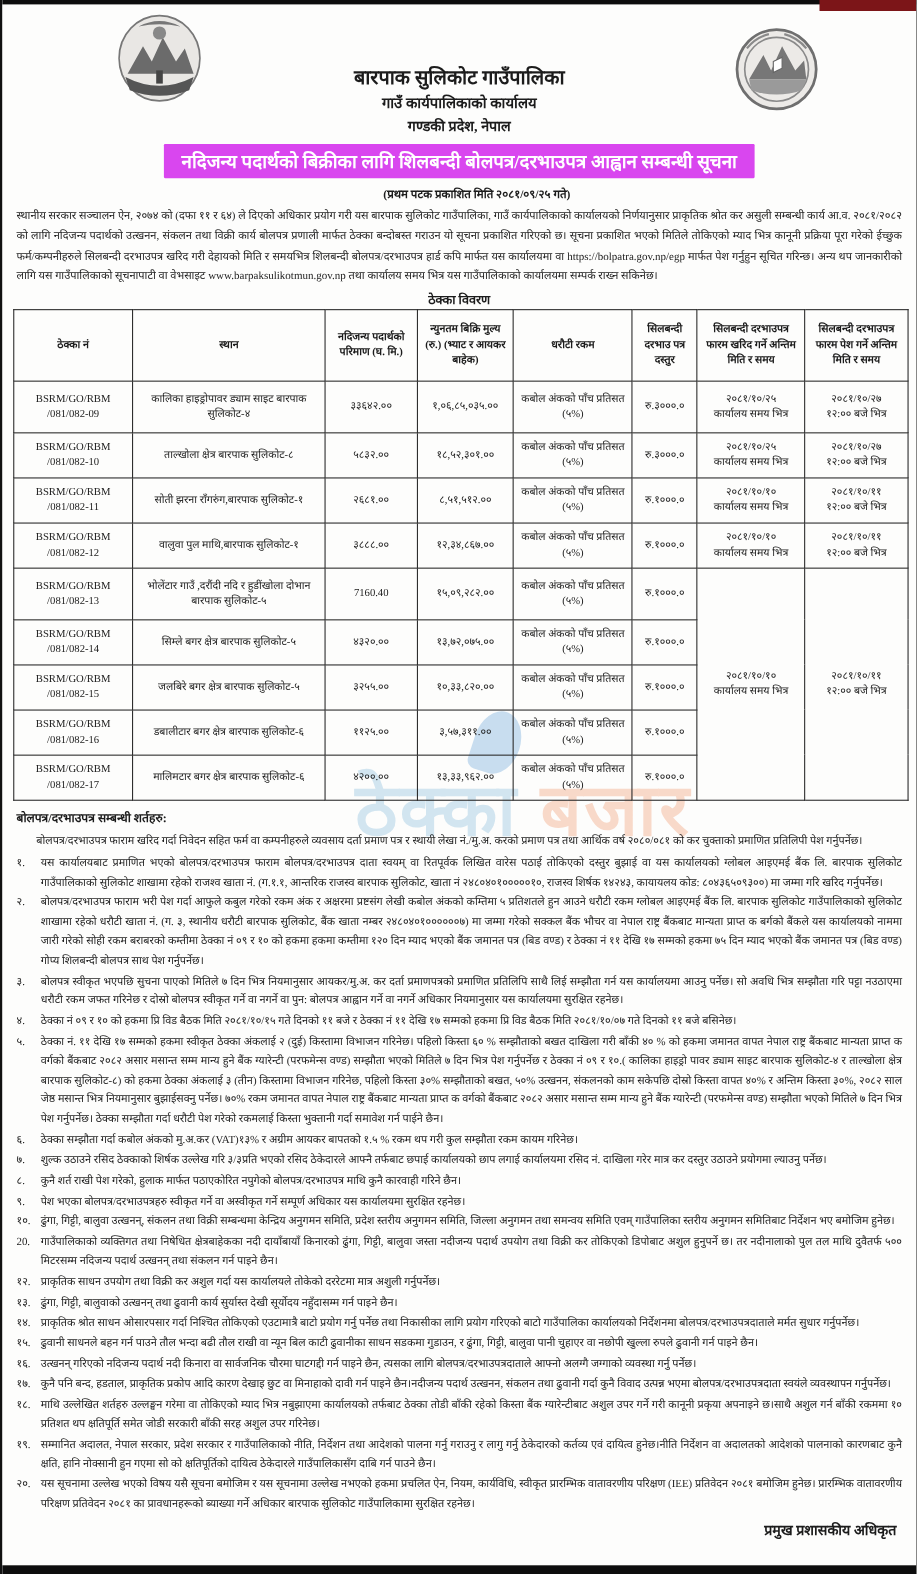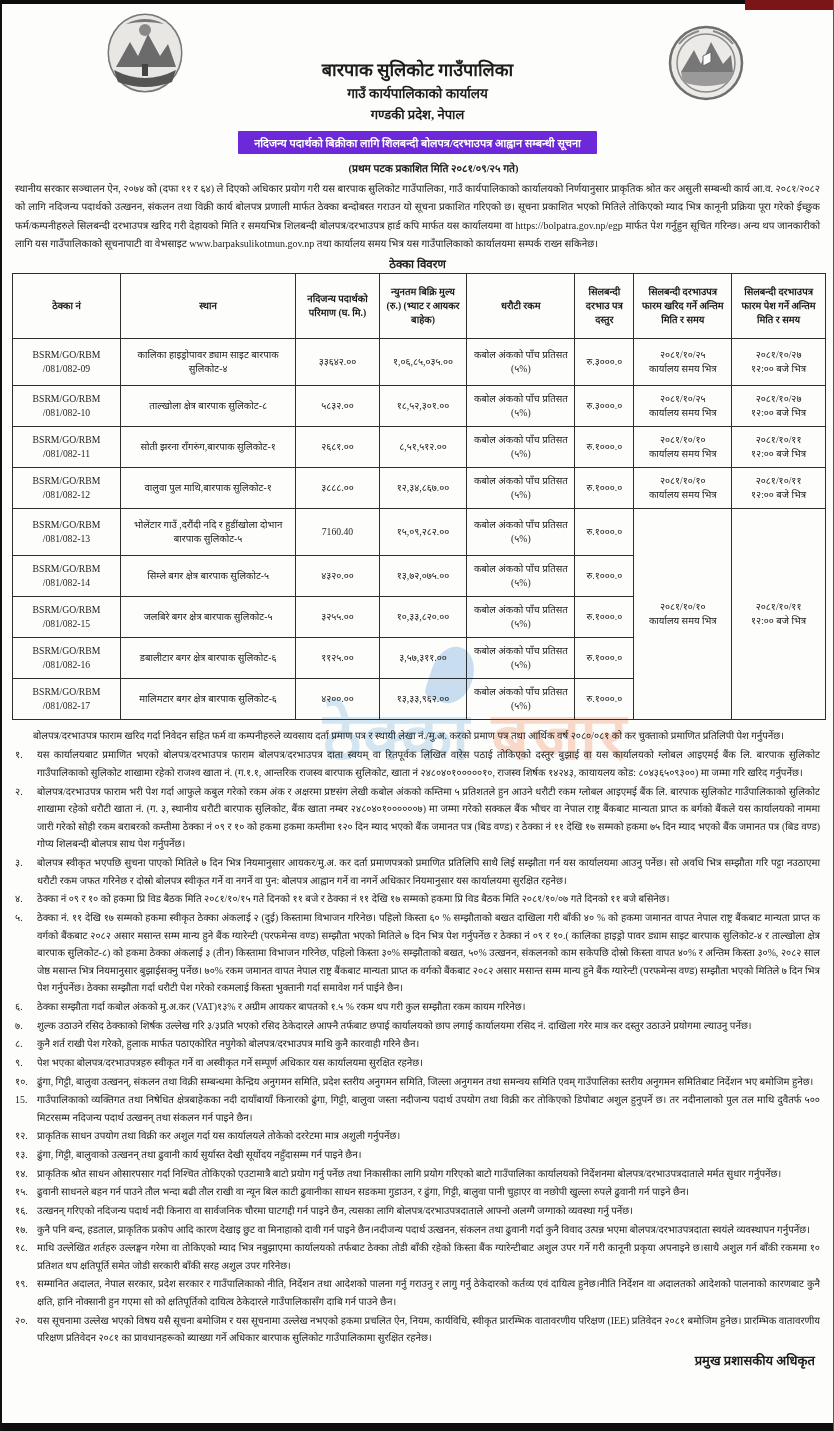--- a/index.html
+++ b/index.html
@@ -26,8 +26,8 @@
   .muni-name{font-size:18px;font-weight:bold;line-height:1.15;margin-top:48px;}
   .office-name{font-size:13.5px;font-weight:bold;margin-top:3px;}
   .province{font-size:13px;font-weight:bold;margin-top:3px;}
-  .banner{display:inline-block;background:#6d28d9;color:#fff;font-weight:bold;
-    font-size:11px;padding:4px 16px;margin-top:8px;border-radius:1px;}
+  .banner{display:inline-block;background:#d946ef;color:#fff;font-weight:bold;
+    font-size:17px;padding:4px 16px;margin-top:8px;border-radius:1px;}
   .pub-date{font-size:10.5px;font-weight:bold;margin-top:7px;padding-left:32px;}
 
   .intro{position:relative;z-index:1;margin:5px 13px 0 13px;font-size:10px;

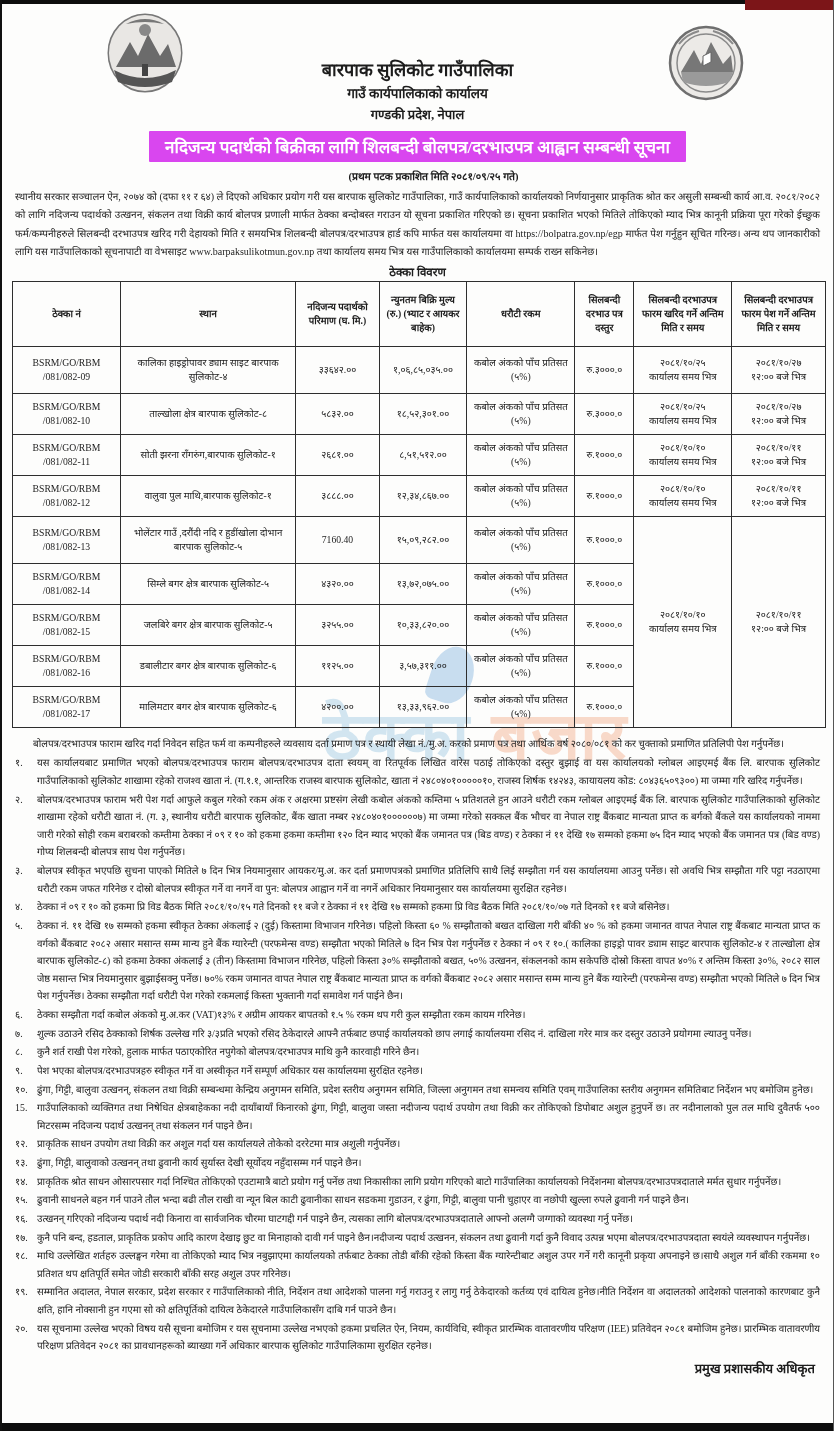--- a/index.html
+++ b/index.html
@@ -274,6 +274,7 @@
     </table>
 
   <div class="terms">
+    <div class="terms-heading">बोलपत्र/दरभाउपत्र सम्बन्धी शर्तहरु:</div>
     <div class="terms-preamble">बोलपत्र/दरभाउपत्र फाराम खरिद गर्दा निवेदन सहित फर्म वा कम्पनीहरुले व्यवसाय दर्ता प्रमाण पत्र र स्थायी लेखा नं./मु.अ. करको प्रमाण पत्र तथा आर्थिक वर्ष २०८०/०८१ को कर चुक्ताको प्रमाणित प्रतिलिपी पेश गर्नुपर्नेछ।</div>
 
     <div class="term">

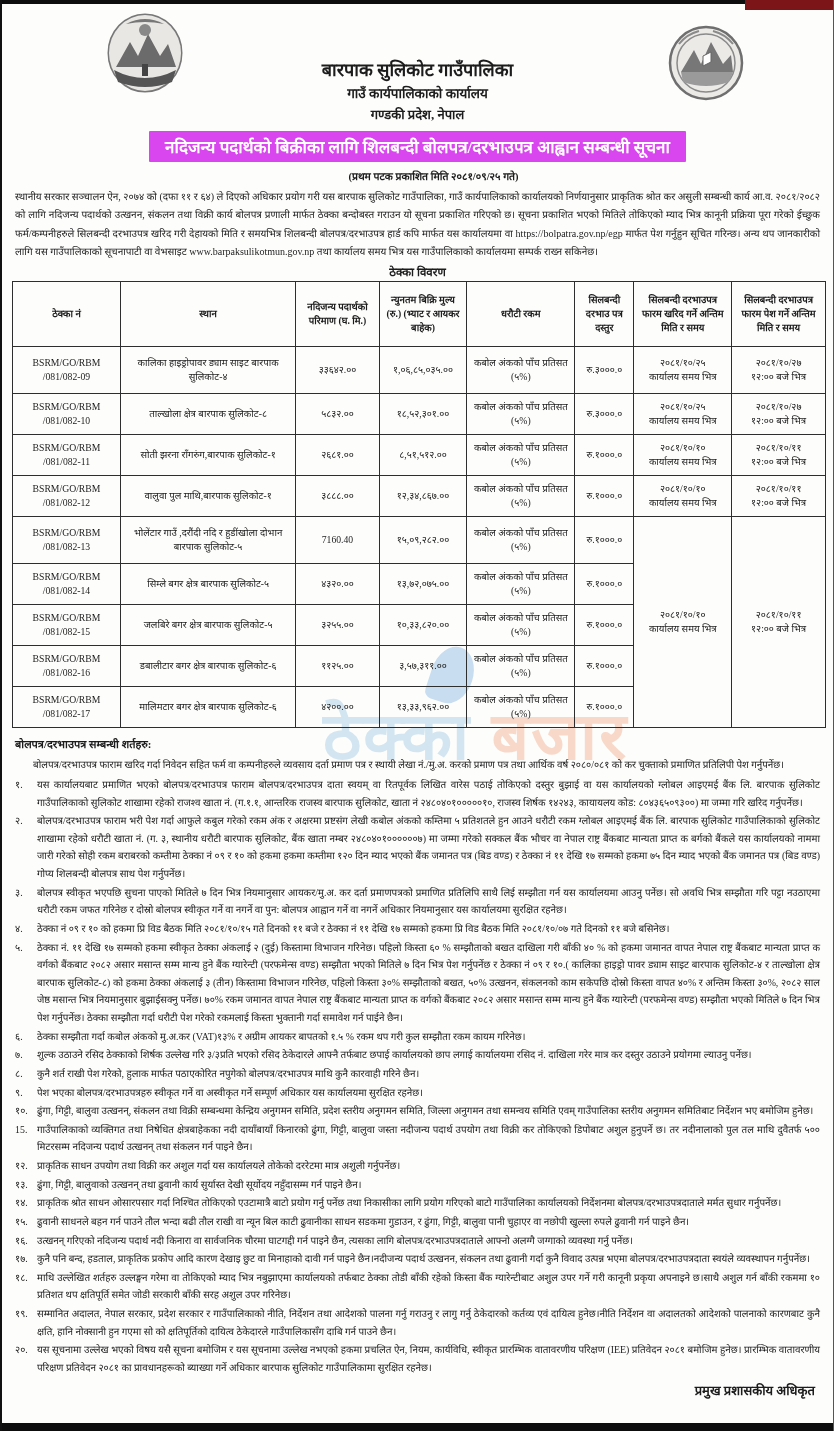--- a/index.html
+++ b/index.html
@@ -318,7 +318,7 @@
         <span class="txt">ढुंगा, गिट्टी, बालुवा उत्खनन्, संकलन तथा विक्री सम्बन्धमा केन्द्रिय अनुगमन समिति, प्रदेश स्तरीय अनुगमन समिति, जिल्ला अनुगमन तथा समन्वय समिति एवम् गाउँपालिका स्तरीय अनुगमन समितिबाट निर्देशन भए बमोजिम हुनेछ।</span>
       </div>
     <div class="term">
-        <span class="num">15.</span>
+        <span class="num">20.</span>
         <span class="txt">गाउँपालिकाको व्यक्तिगत तथा निषेधित क्षेत्रबाहेकका नदी दायाँबायाँ किनारको ढुंगा, गिट्टी, बालुवा जस्ता नदीजन्य पदार्थ उपयोग तथा विक्री कर तोकिएको डिपोबाट अशुल हुनुपर्ने छ। तर नदीनालाको पुल तल माथि दुवैतर्फ ५०० मिटरसम्म नदिजन्य पदार्थ उत्खनन् तथा संकलन गर्न पाइने छैन।</span>
       </div>
     <div class="term">

